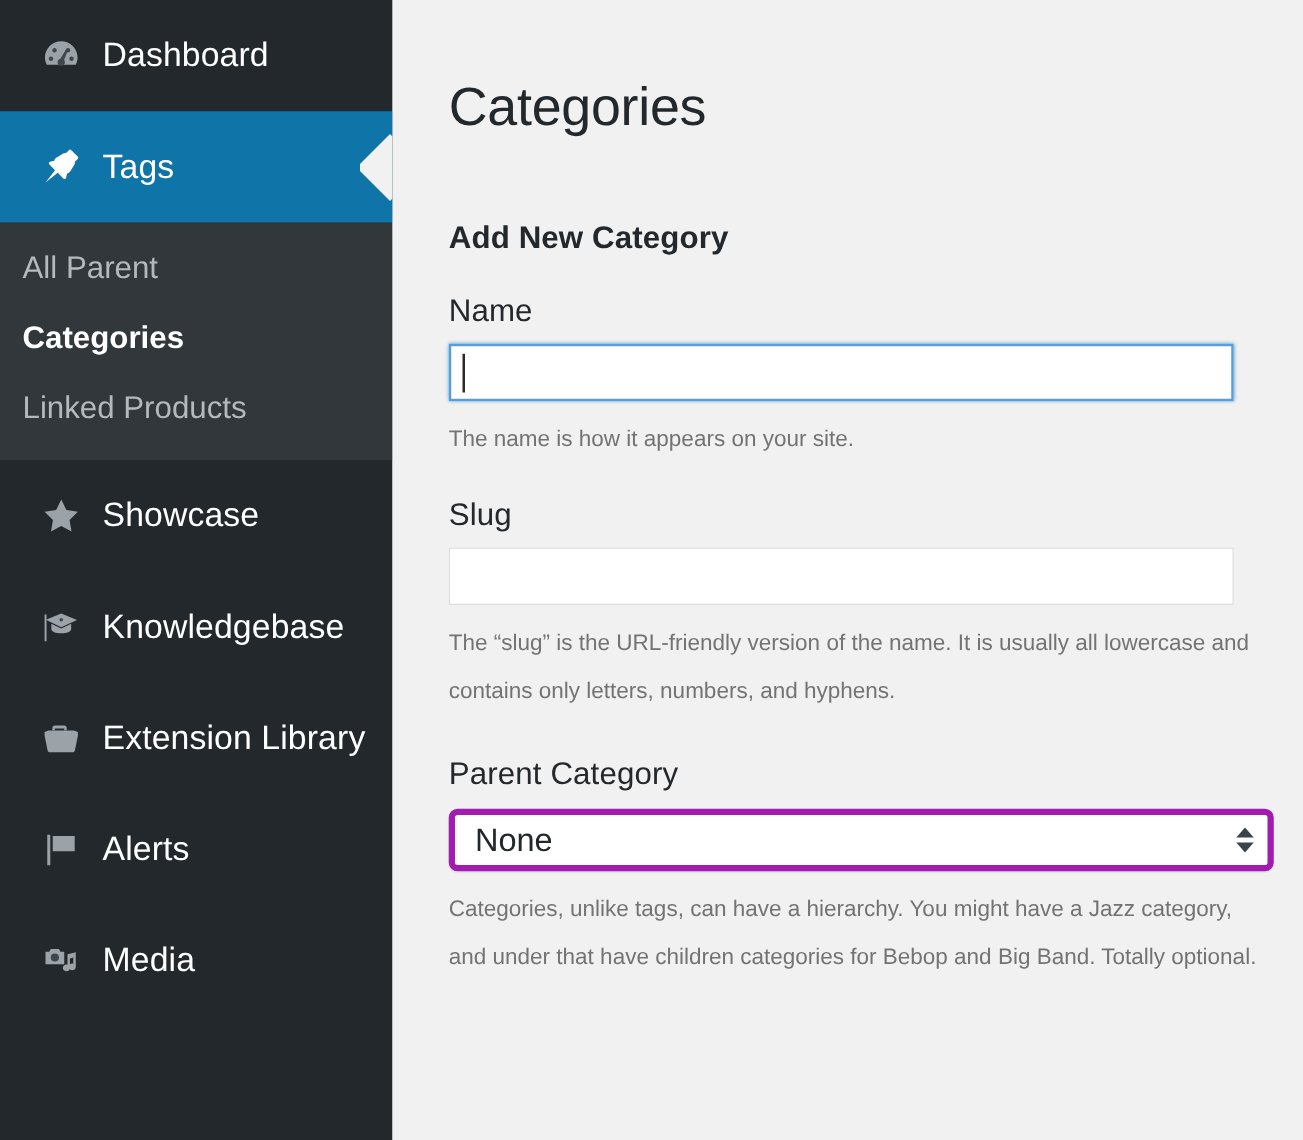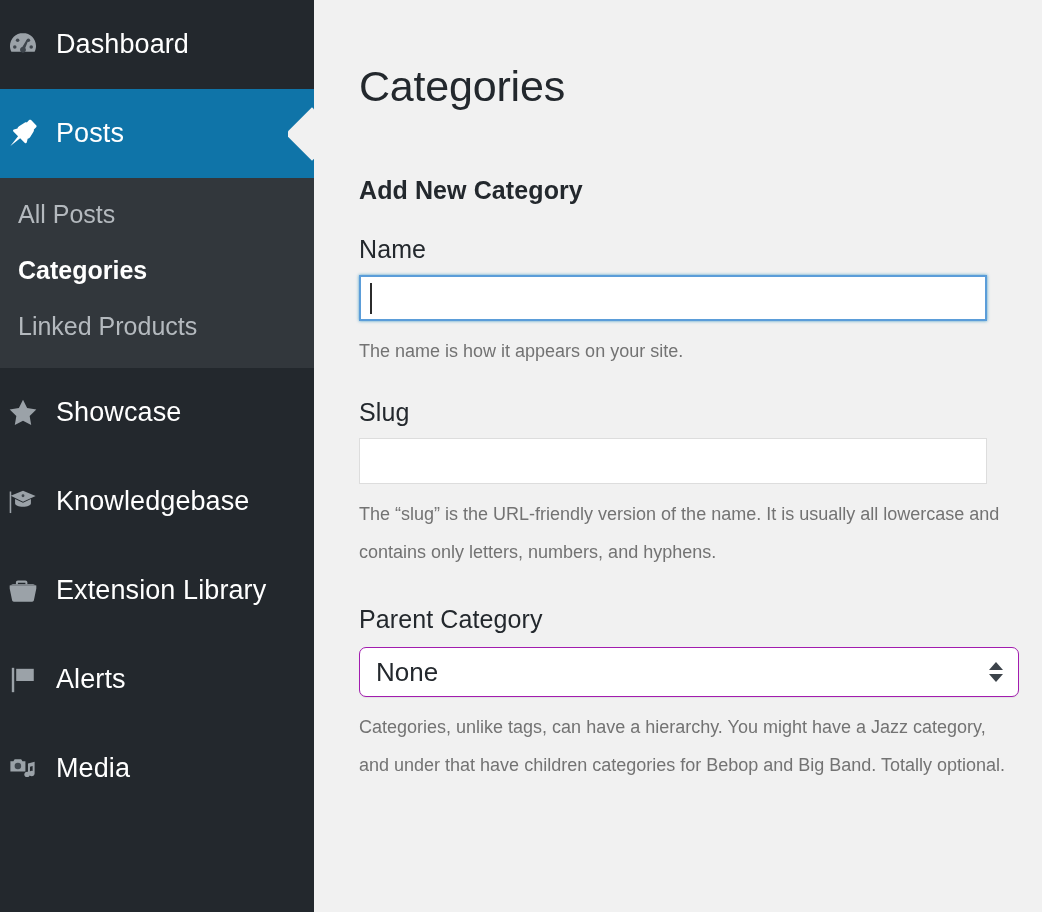--- a/index.html
+++ b/index.html
@@ -31,7 +31,7 @@
     display: flex;
     align-items: center;
     height: 89px;
-    padding-left: 0;
+    padding-left: 26px;
     color: #ffffff;
     font-size: 27px;
     font-weight: 400;

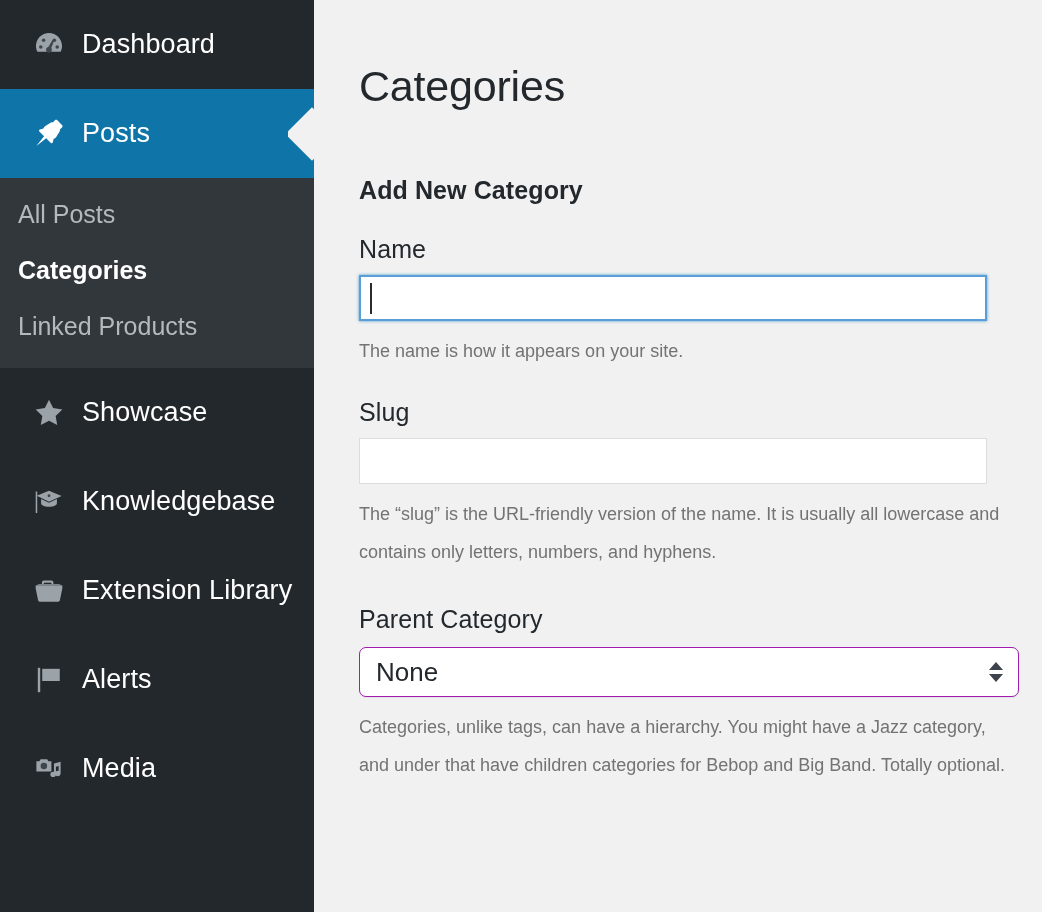--- a/index.html
+++ b/index.html
@@ -240,7 +240,7 @@
             <path fill="#ffffff" d="M16.3 2.2l-1.6 1.6c-.5-.1-1.1 0-1.6.3l-3.9 2.4c-.6.4-1 1-1.1 1.7l-2.5.6c-.6.2-.8.9-.4 1.4l3.3 3.3-5.4 6.9 6.9-5.4 3.3 3.3c.5.4 1.2.2 1.4-.4l.6-2.5c.7-.1 1.3-.5 1.7-1.1l2.4-3.9c.3-.5.4-1.1.3-1.6l1.6-1.6c.4-.4.4-1 0-1.4l-3.6-3.6c-.4-.4-1-.4-1.4 0z"></path>
           </svg>
         </span>
-        <span class="mi-label">Posts</span>
+        <span class="mi-label">Tags</span>
         <span class="notch"></span>
       </div>
 

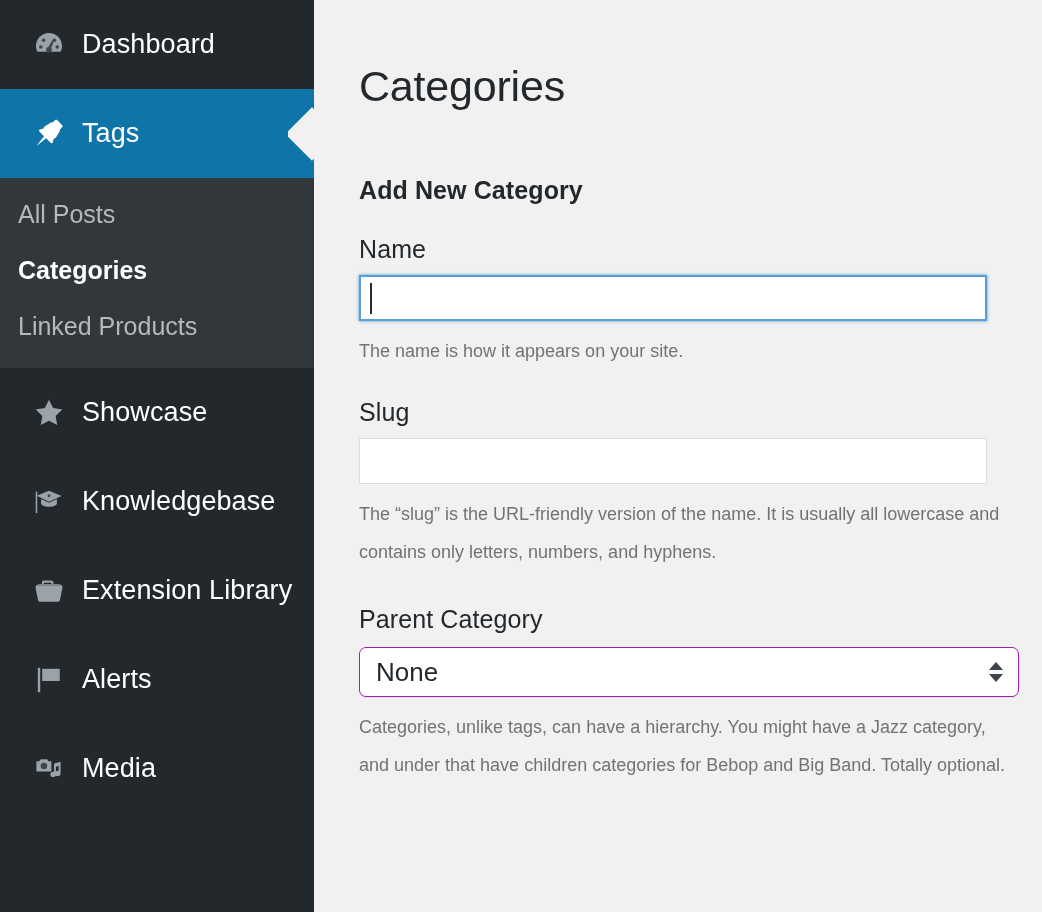--- a/index.html
+++ b/index.html
@@ -247,7 +247,7 @@
     </div>
 
     <div class="submenu">
-      <a class="submenu-item">All Posts</a>
+      <a class="submenu-item">All Parent</a>
       <a class="submenu-item current">Categories</a>
       <a class="submenu-item">Linked Products</a>
     </div>

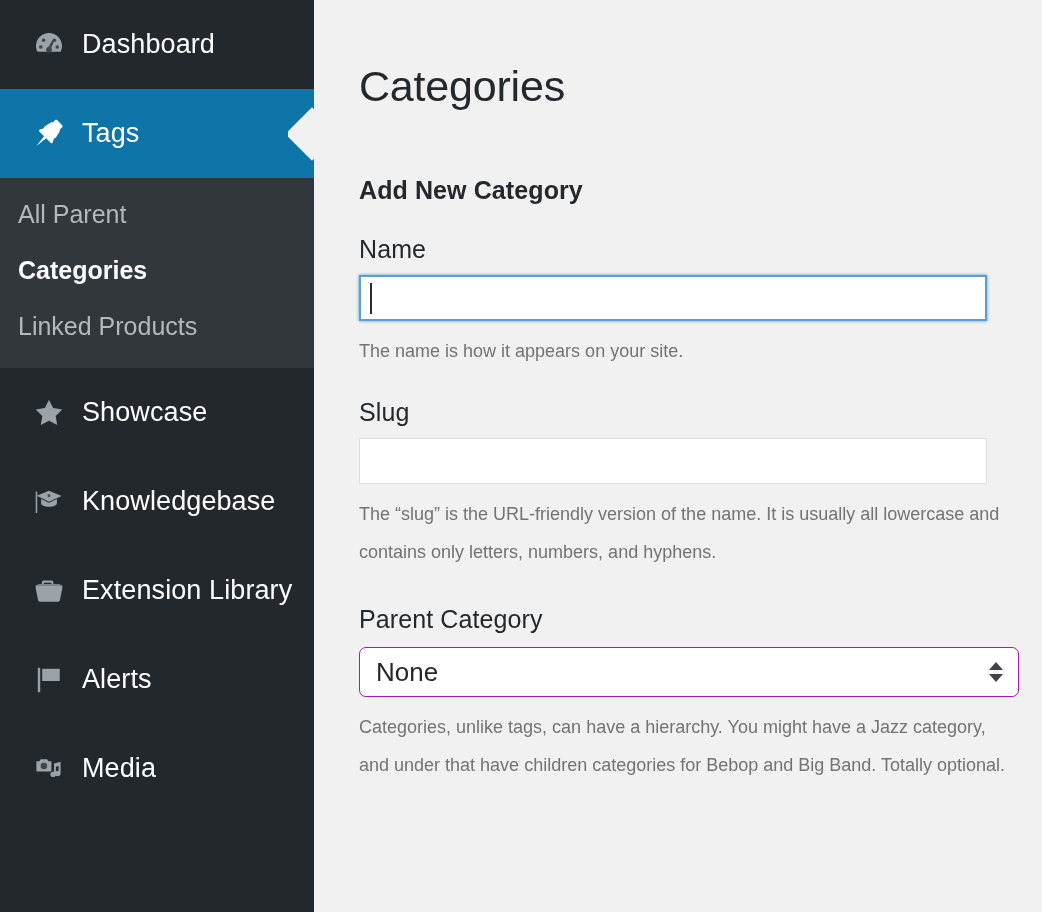--- a/index.html
+++ b/index.html
@@ -179,7 +179,7 @@
     font-size: 26px;
     color: #23282d;
     background: #ffffff;
-    border: 1px solid #a21caf;
+    border: 5px solid #a21caf;
     border-radius: 7px;
     box-shadow: 0 1px 1px rgba(0,0,0,0.06);
     cursor: pointer;

